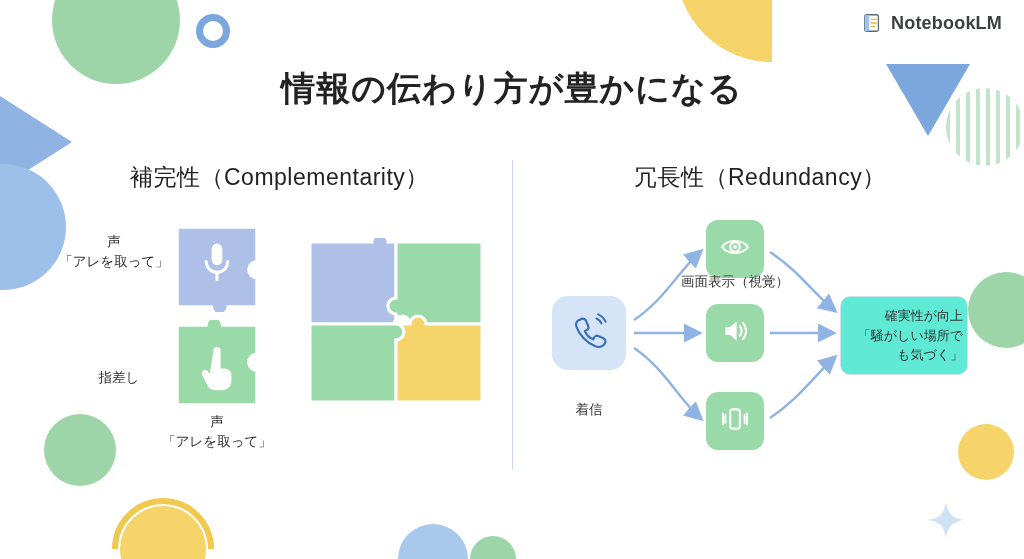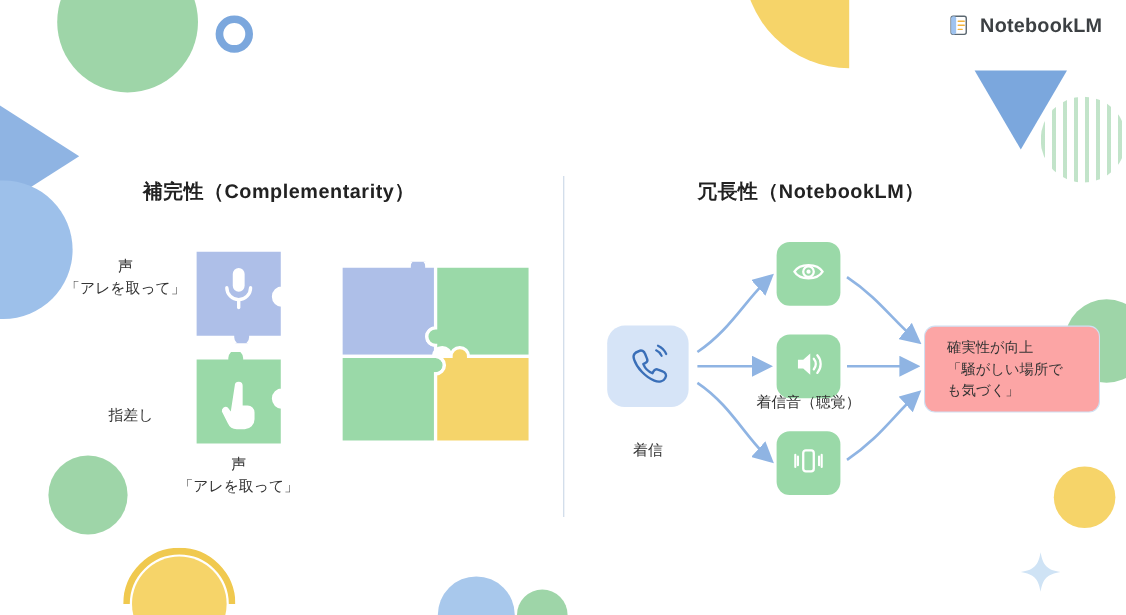--- a/index.html
+++ b/index.html
@@ -186,6 +186,7 @@
     <span class="brand-name">NotebookLM</span>
   </div>
 
+  <div class="title">情報の伝わり方が豊かになる</div>
 
   <div class="divider"></div>
 

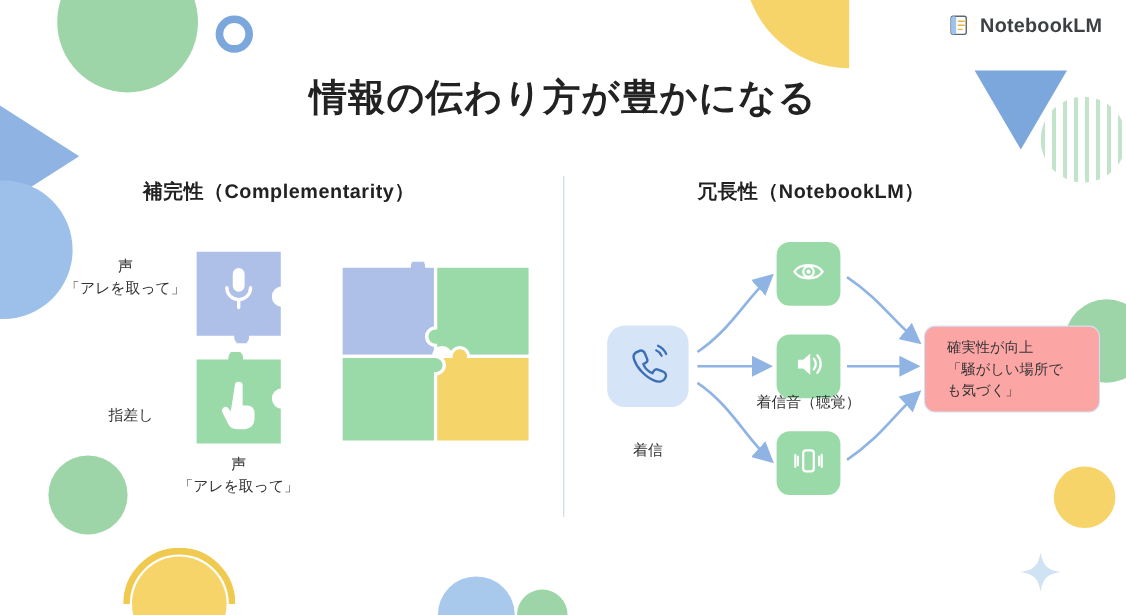--- a/index.html
+++ b/index.html
@@ -116,7 +116,7 @@
 
   
   .section-head {
-    position: absolute; font-size: 18px; font-weight: bold; color: #222222;
+    position: absolute; font-size: 23px; font-weight: normal; color: #222222;
     letter-spacing: .5px;
   }
   .head-left { left: 130px; top: 162px; }

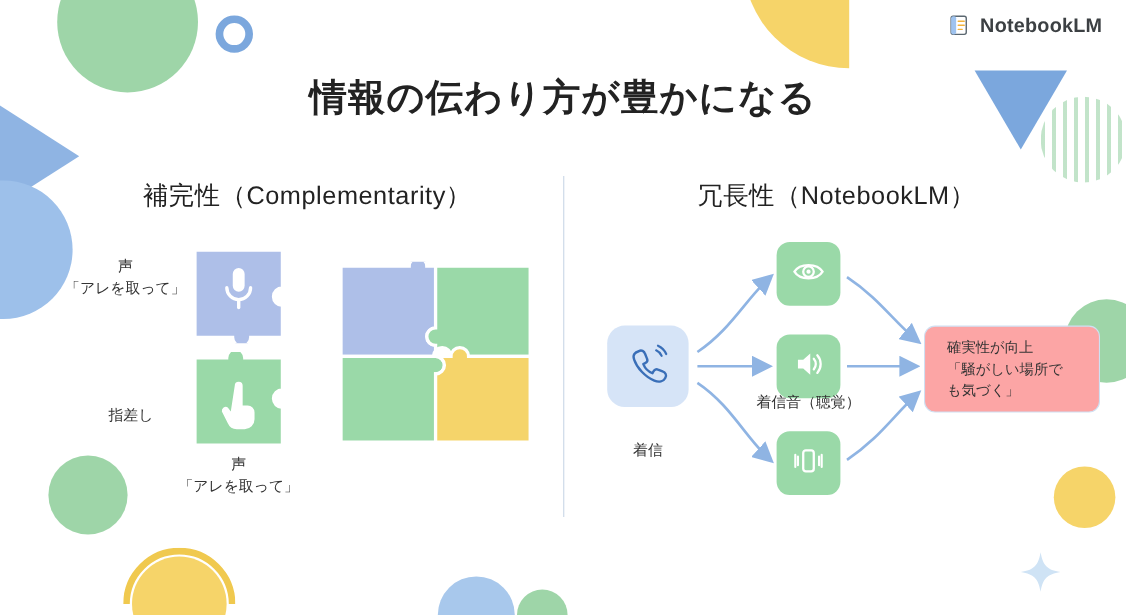--- a/index.html
+++ b/index.html
@@ -191,7 +191,7 @@
   <div class="divider"></div>
 
   <div class="section-head head-left">補完性（Complementarity）</div>
-  <div class="section-head head-right">冗長性（NotebookLM）</div>
+  <div class="section-head head-right">冗長性（Redundancy）</div>
 
   <div class="puzzle" style="left:172px; top:222px;">
     <svg width="90" height="90" viewBox="0 0 100 100">

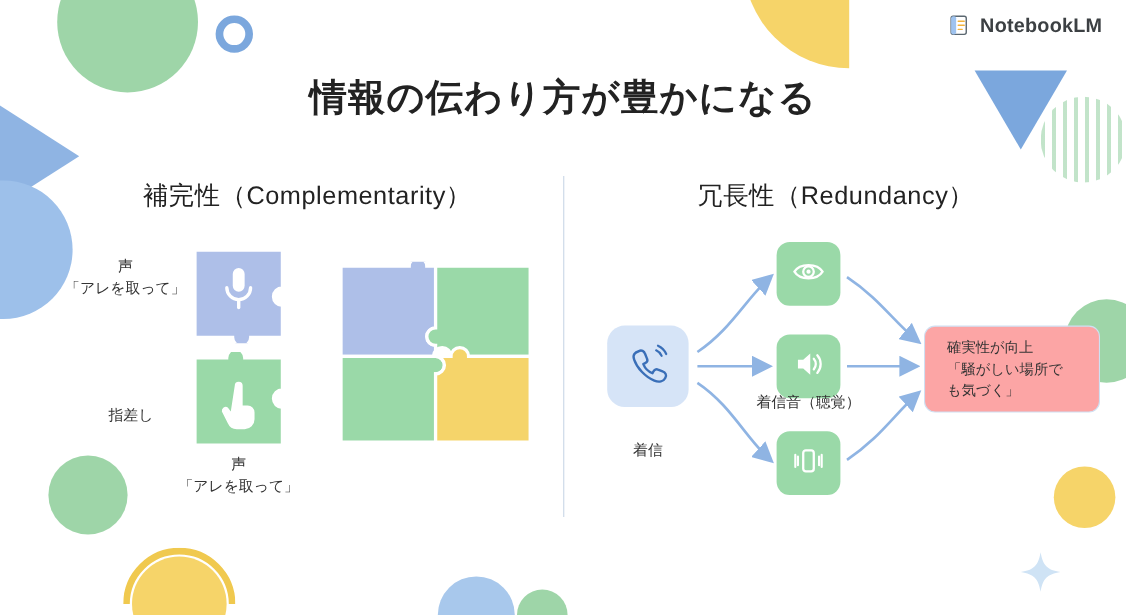--- a/index.html
+++ b/index.html
@@ -250,6 +250,7 @@
       </svg>
     </span>
   </div>
+  <div class="label" style="left:660px; top:272px; width:150px;">画面表示（視覚）</div>
 
   <div class="tile tile-green" style="left:706px; top:304px;">
     <span>

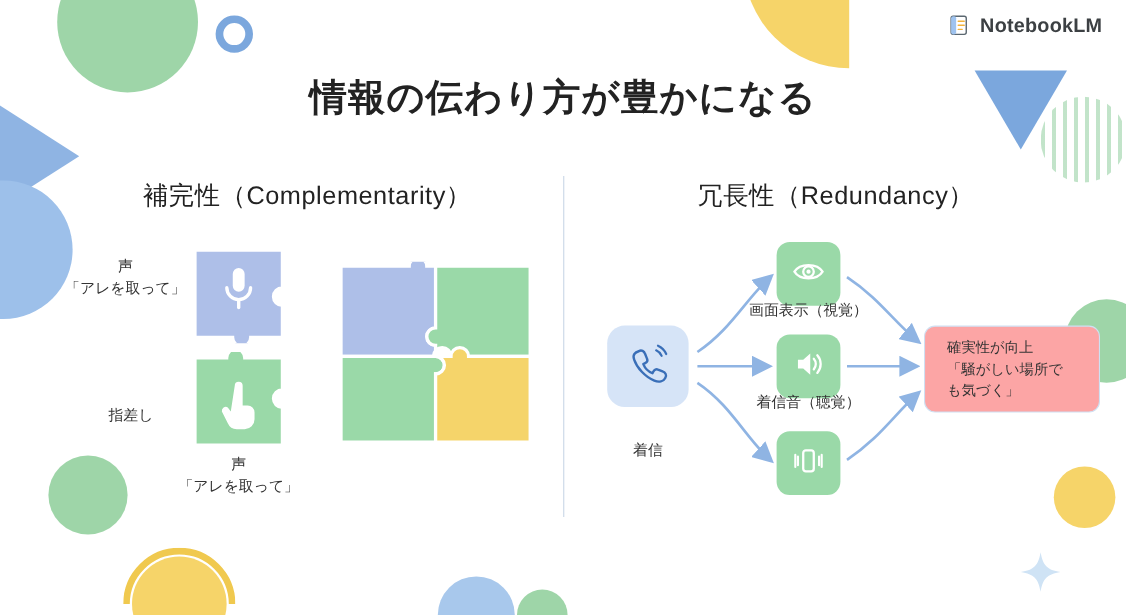--- a/index.html
+++ b/index.html
@@ -142,9 +142,9 @@
   .tile-blue  { background: #d6e4f7; width: 74px; height: 74px; border-radius: 16px; }
 
   .callout {
-    position: absolute; background: #fca5a5; border: 1.5px solid #cfe0f2;
-    border-radius: 10px; padding: 9px 20px;
-    font-size: 13px; line-height: 1.5; color: #333; text-align: left;
+    position: absolute; background: #5eead4; border: 1.5px solid #cfe0f2;
+    border-radius: 10px; padding: 9px 4px;
+    font-size: 13px; line-height: 1.5; color: #333; text-align: right;
     white-space: pre-line;
   }
 

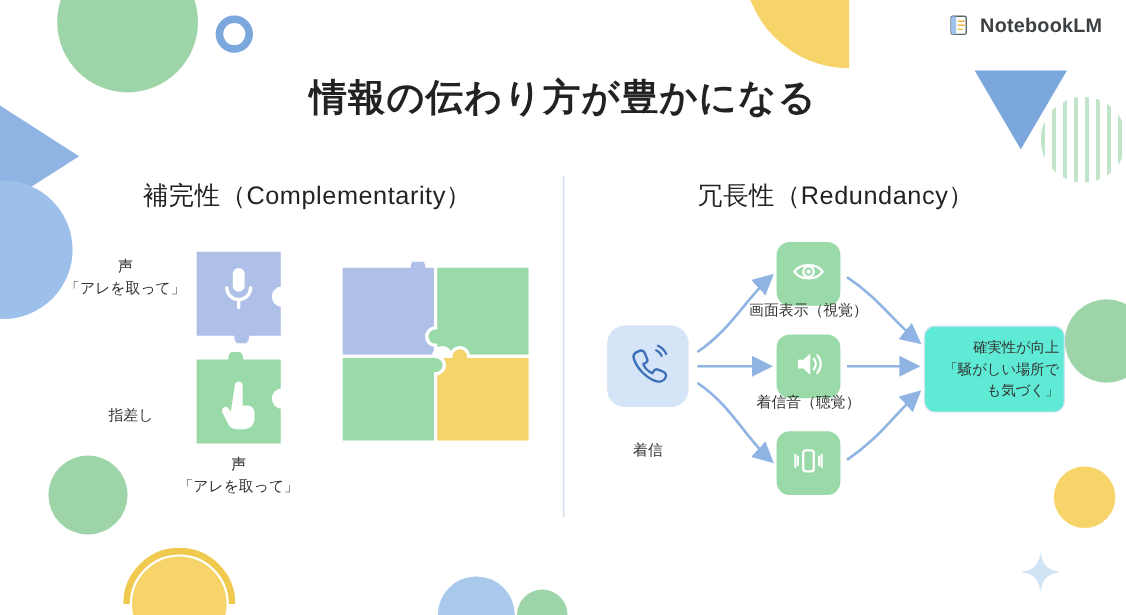--- a/index.html
+++ b/index.html
@@ -260,7 +260,6 @@
       </svg>
     </span>
   </div>
-  <div class="label" style="left:660px; top:356px; width:150px;">着信音（聴覚）</div>
 
   <div class="tile tile-green" style="left:706px; top:392px;">
     <span>

